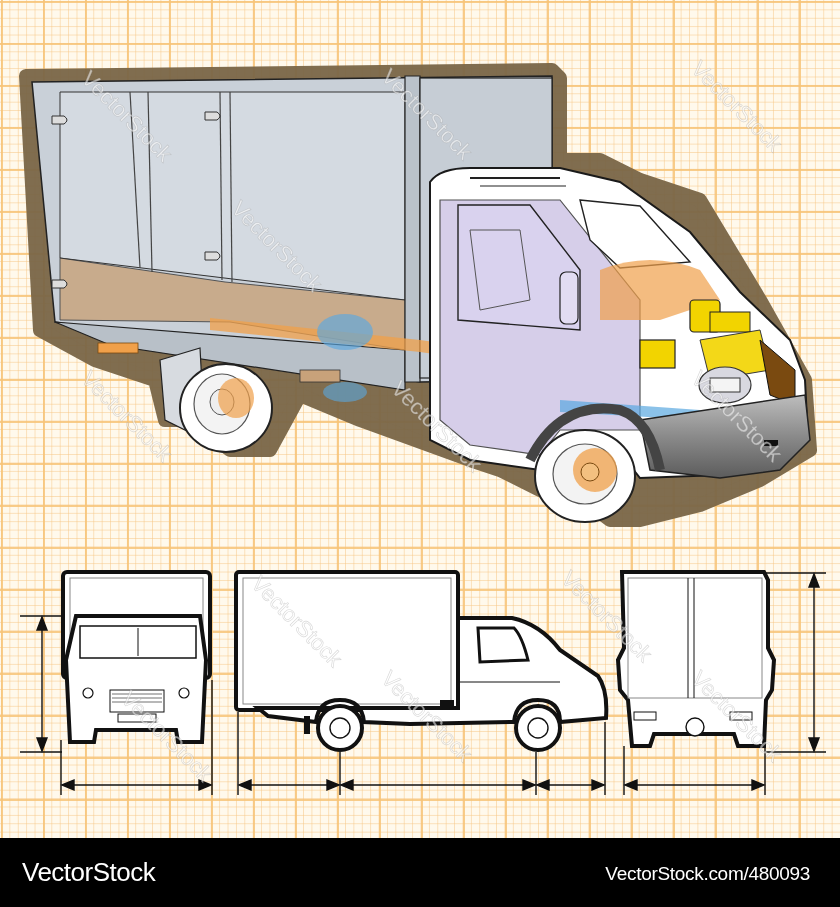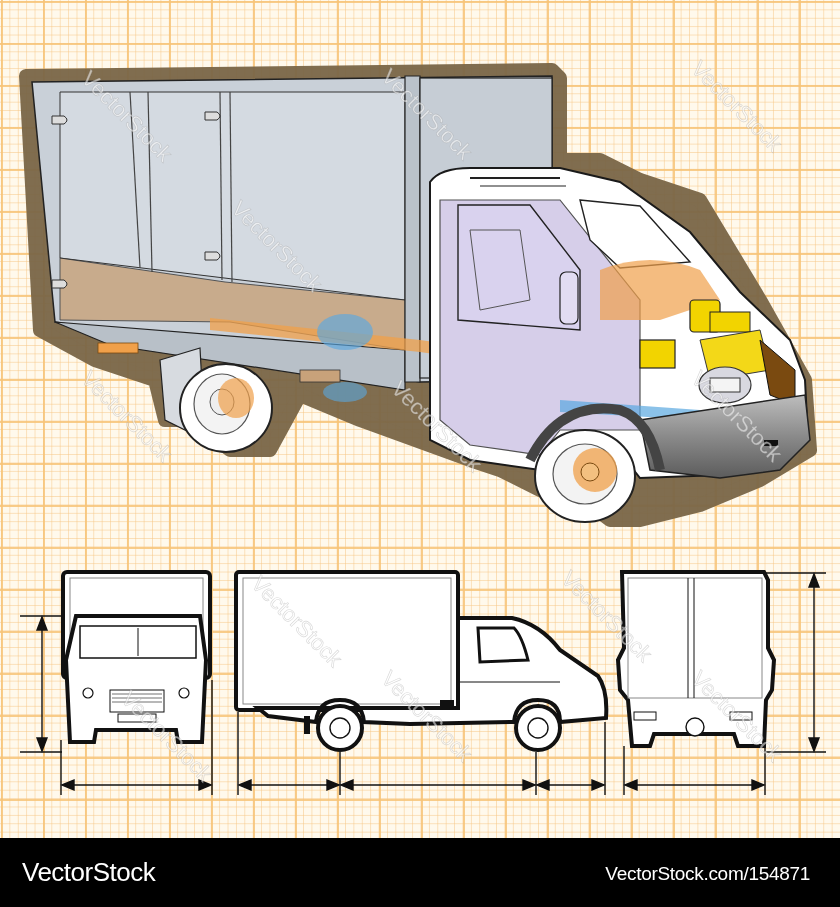--- a/index.html
+++ b/index.html
@@ -211,7 +211,7 @@
 
   <div class="footer">
     <div class="brand">VectorStock</div>
-    <div class="ref">VectorStock.com/154871</div>
+    <div class="ref">VectorStock.com/480093</div>
   </div>
 </div>
 

